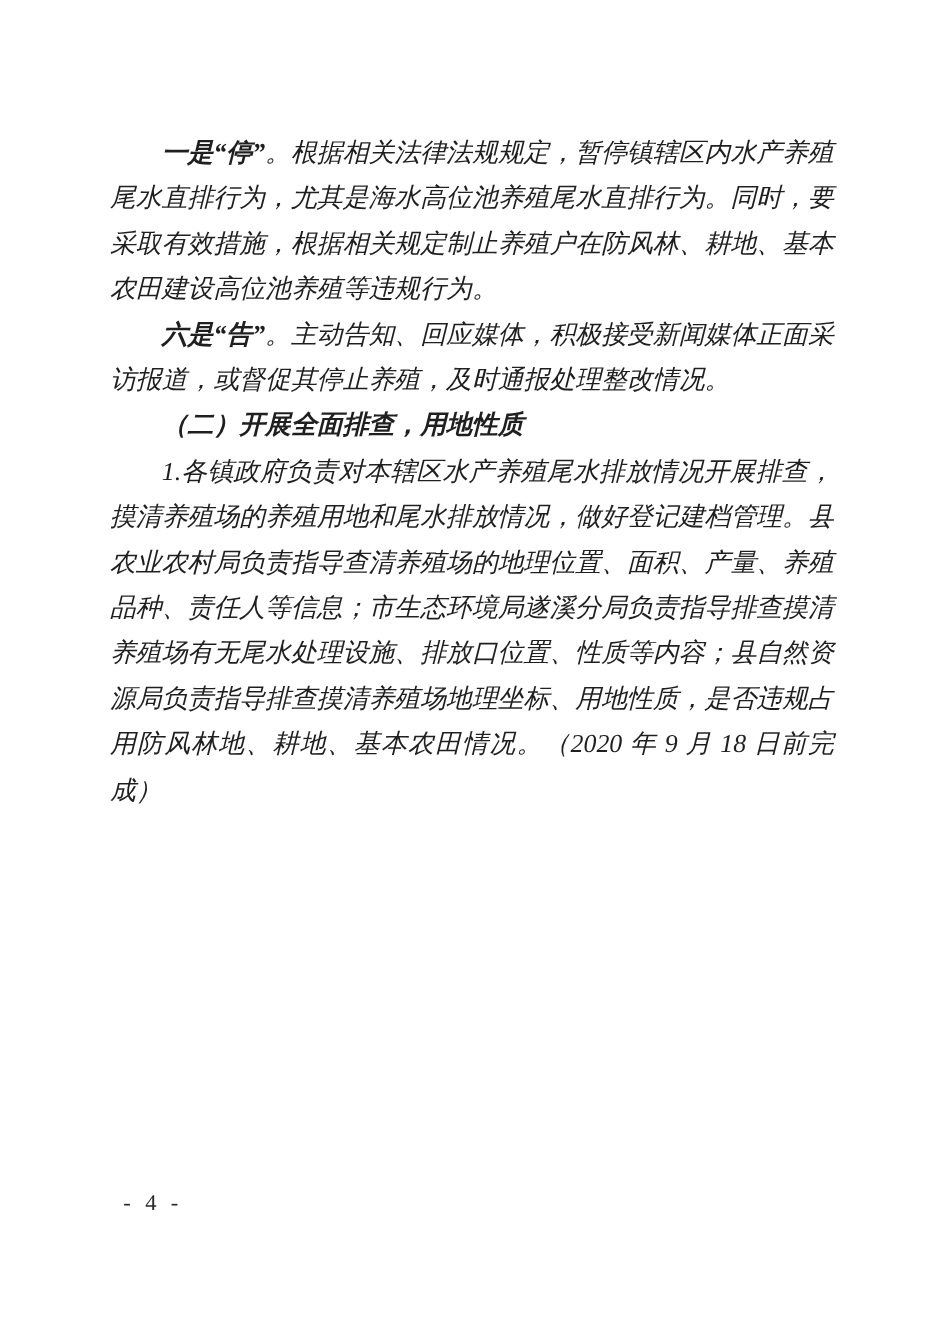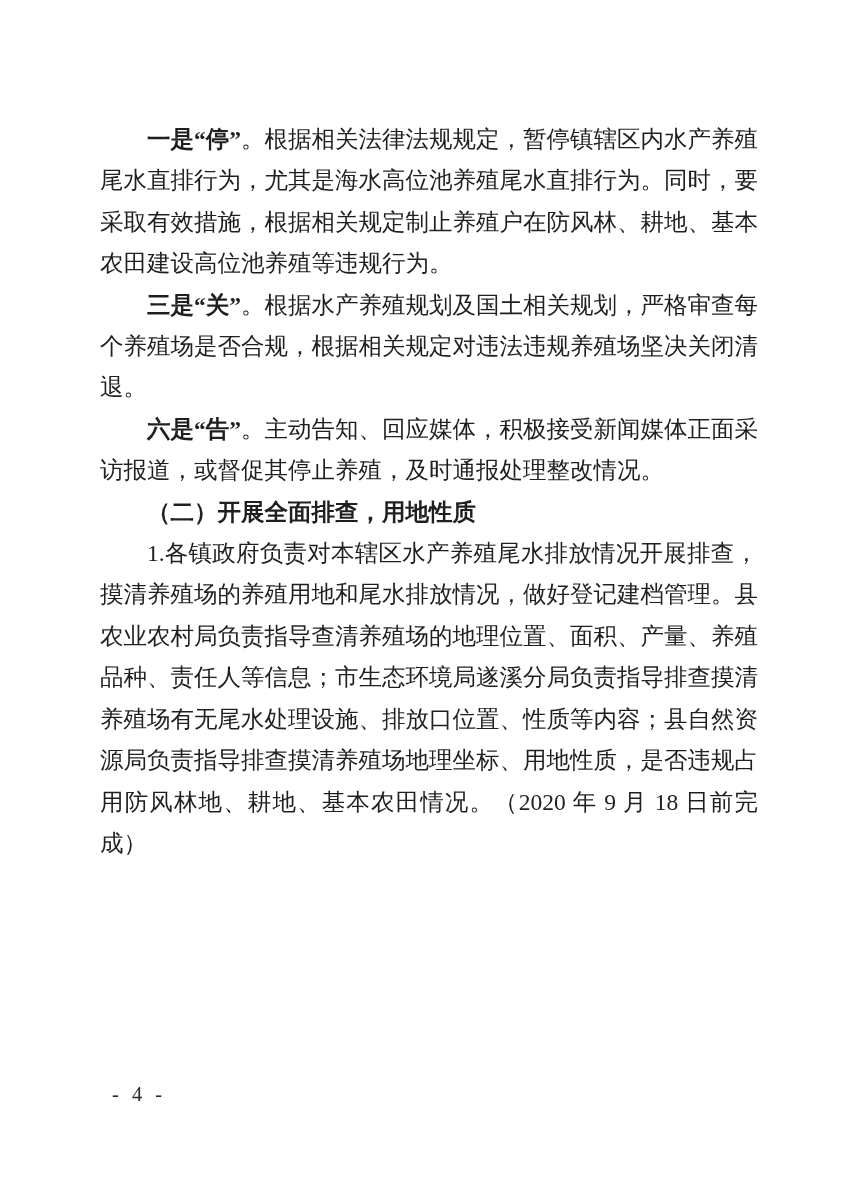--- a/index.html
+++ b/index.html
@@ -32,6 +32,7 @@
     margin: 0;
     padding: 0;
     text-indent: 2em;
+    font-style: italic;
   }
   .lead {
     font-weight: bold;

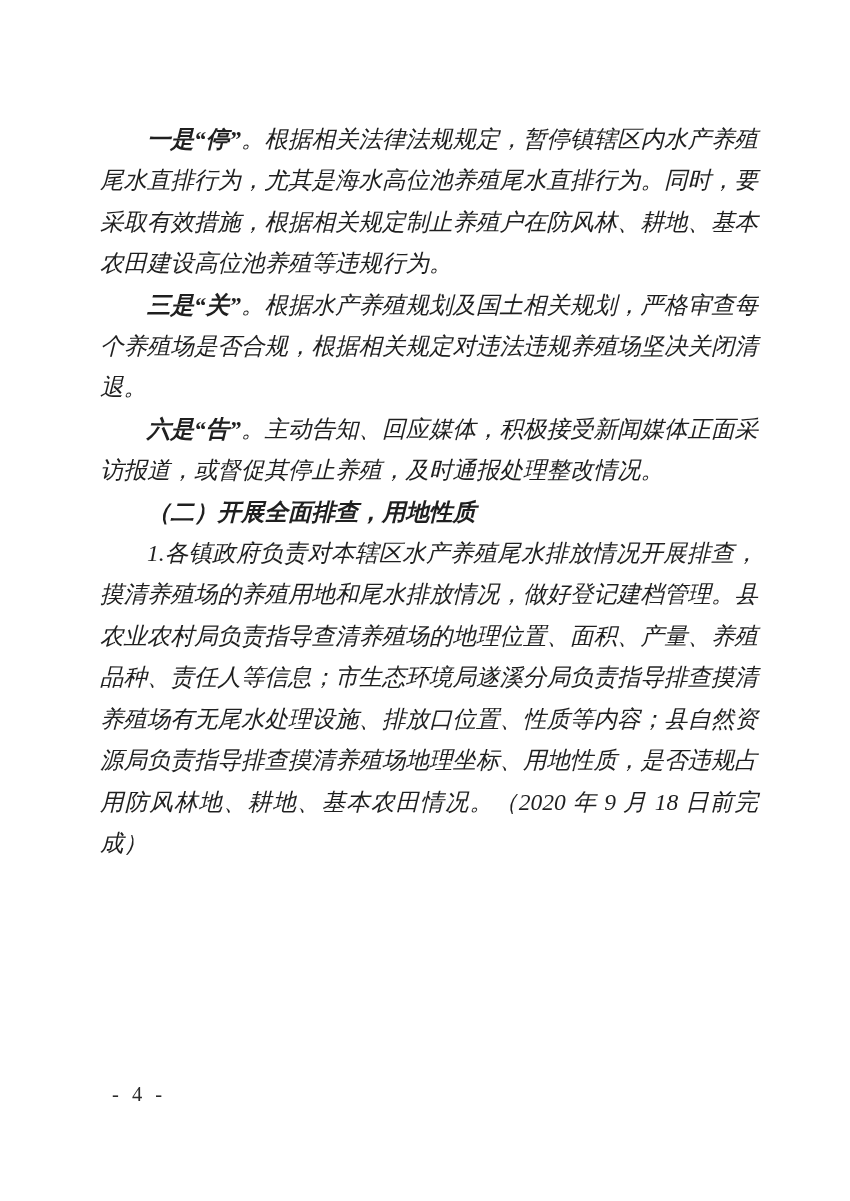--- a/index.html
+++ b/index.html
@@ -59,7 +59,6 @@
     <p><span class="lead">一是“停”</span><span>。根据相关法律法规规定，暂停镇辖区内水产养殖尾水直排行为，尤其是海水高位池养殖尾水直排行为。同时，要采取有效措施，根据相关规定制止养殖户在防风林、耕地、基本农田建设高位池养殖等违规行为。</span></p>
 
 
-    <p><span class="lead">三是“关”</span><span>。根据水产养殖规划及国土相关规划，严格审查每个养殖场是否合规，根据相关规定对违法违规养殖场坚决关闭清退。</span></p>
 
 
 

